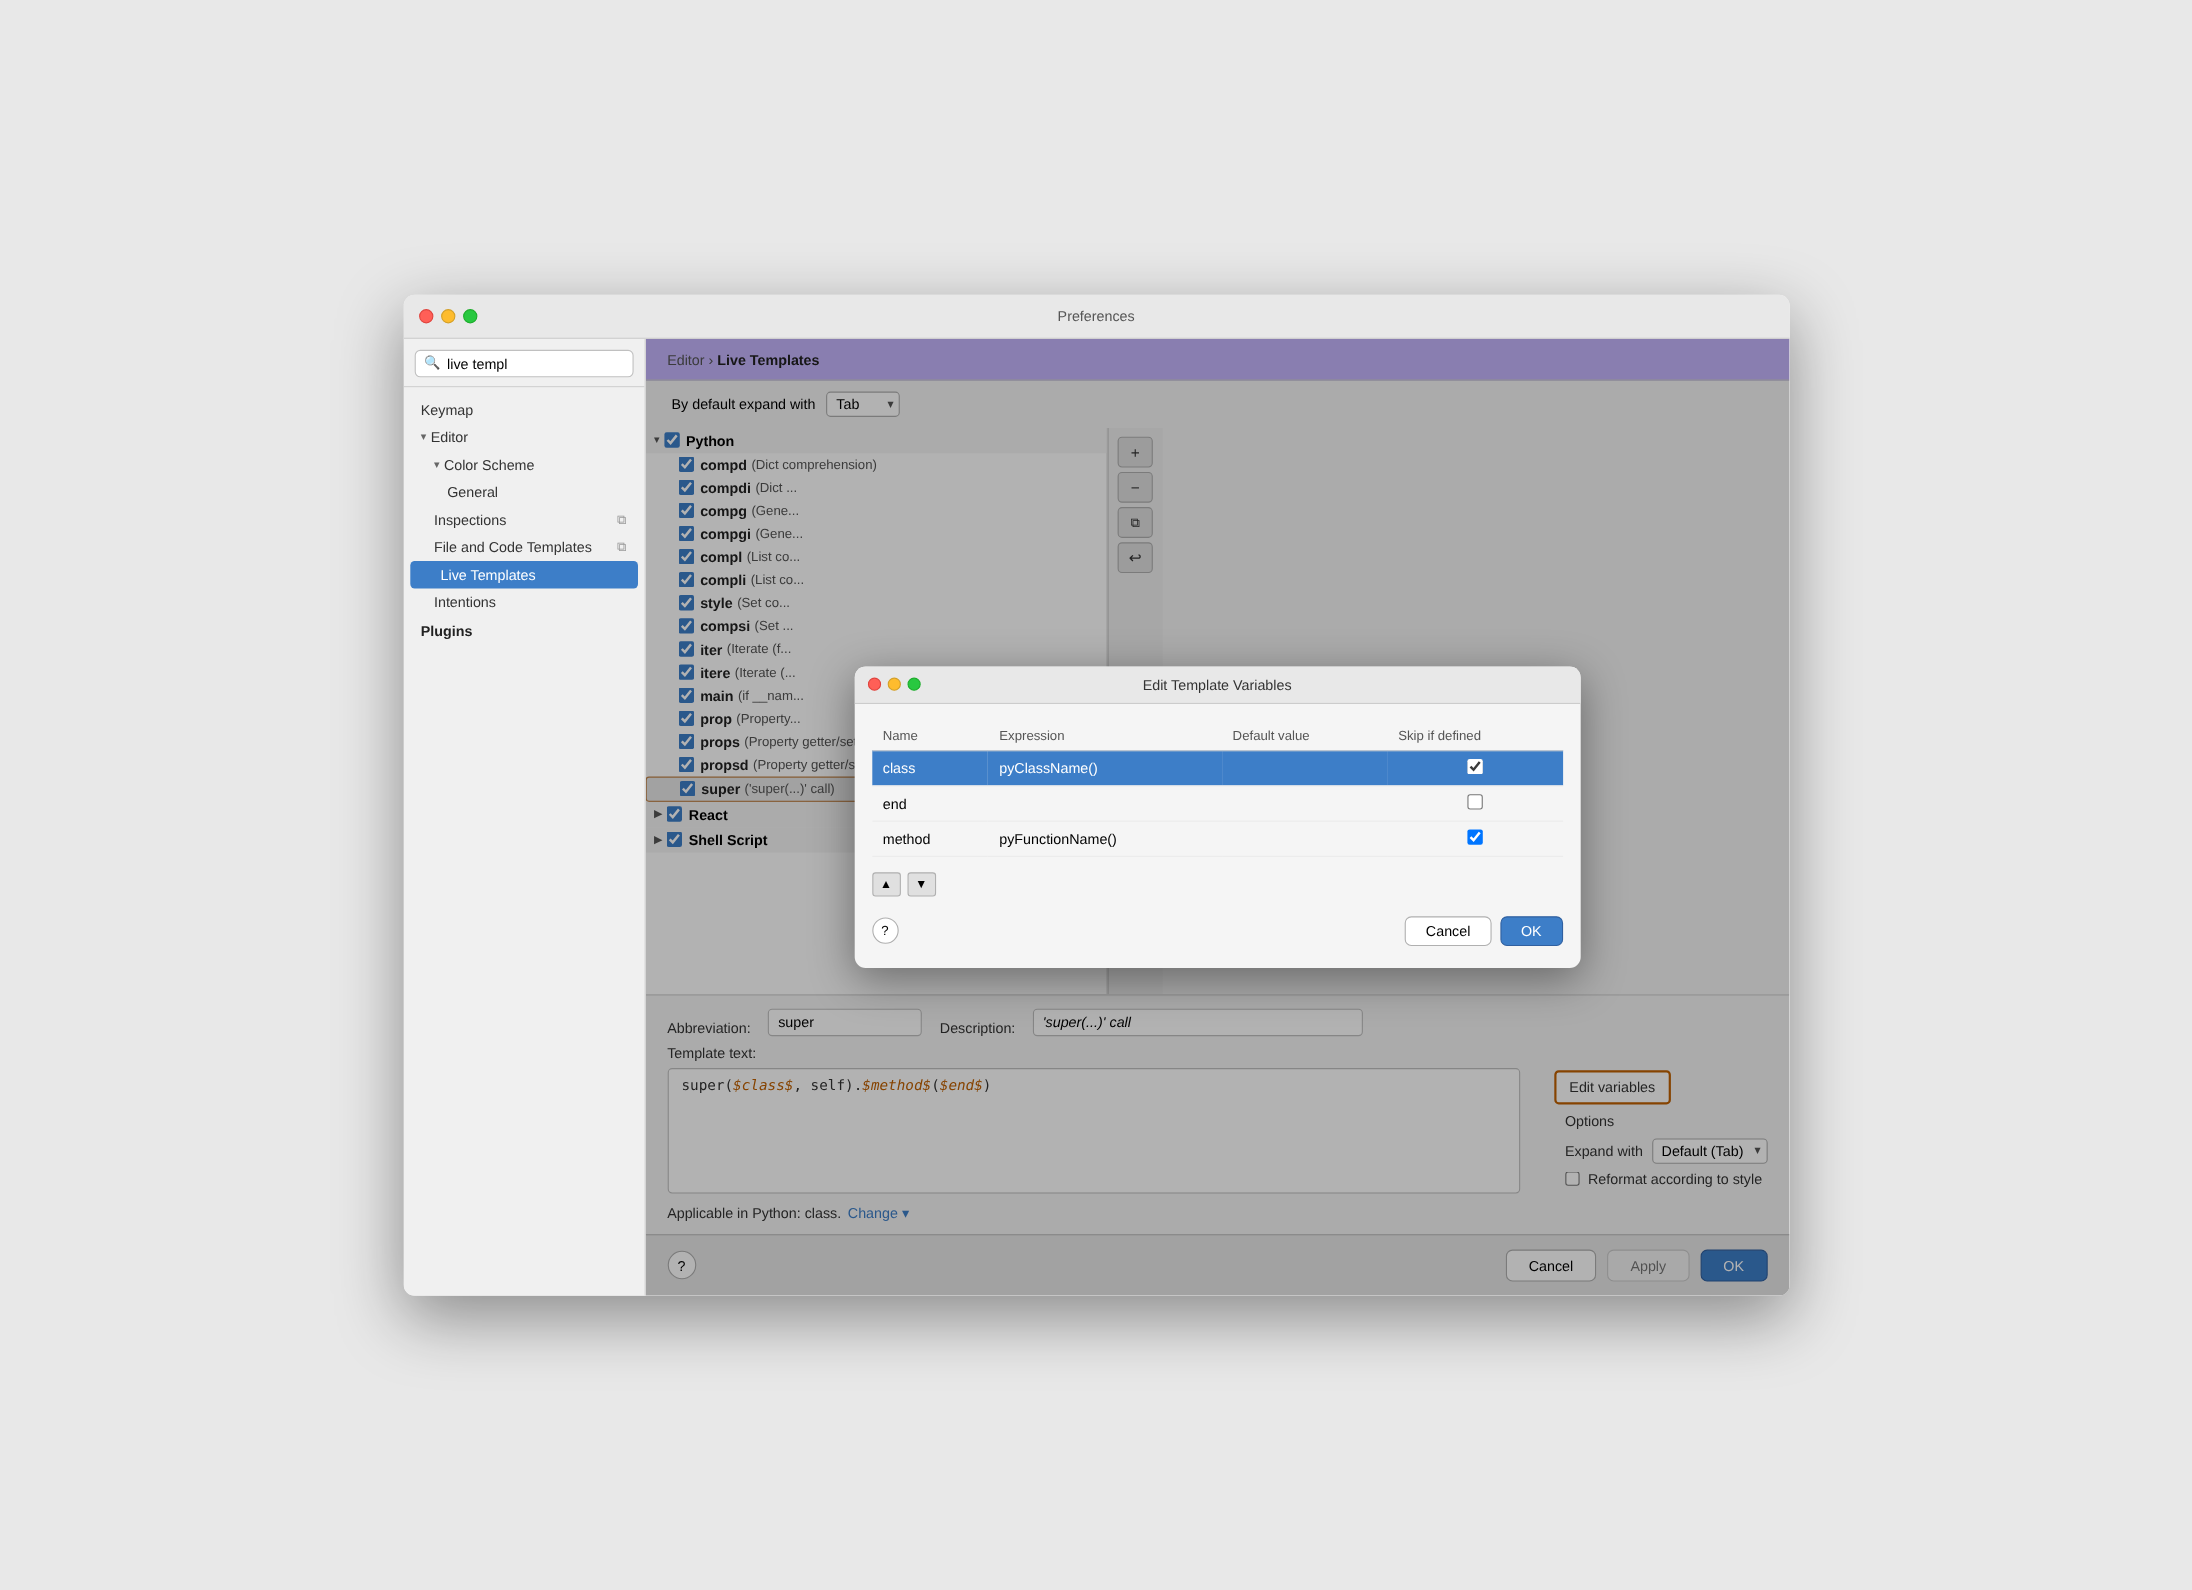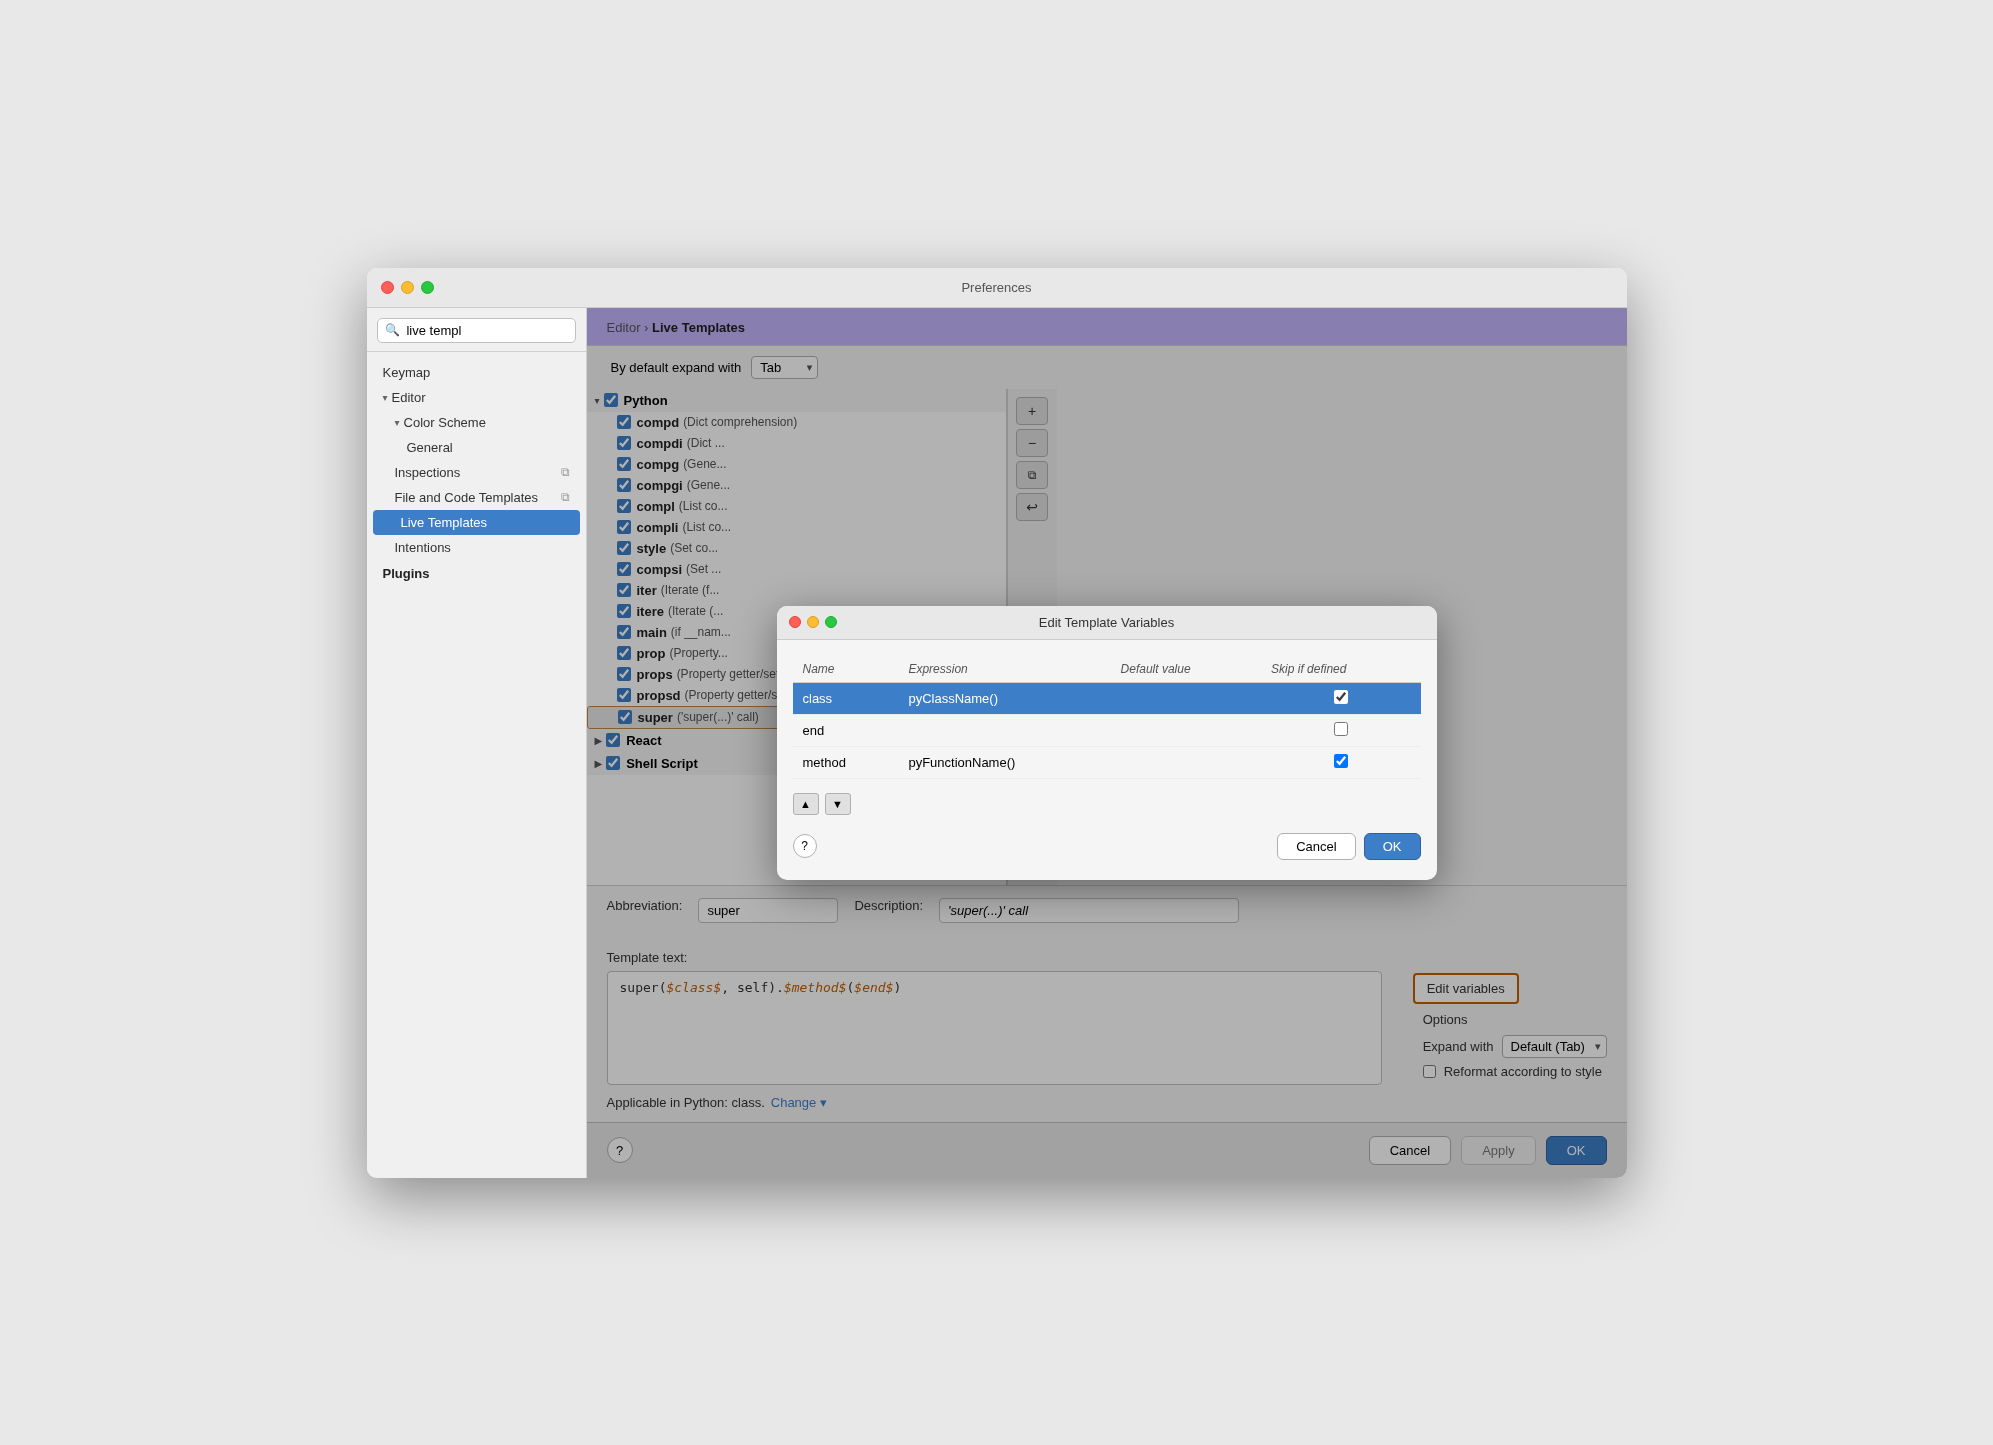--- a/index.html
+++ b/index.html
@@ -377,7 +377,6 @@
       color: #555;
       padding: 6px 10px;
       border-bottom: 1px solid #d0d0d0;
-      font-style: italic;
     }
     .modal-table td {
       padding: 7px 10px;

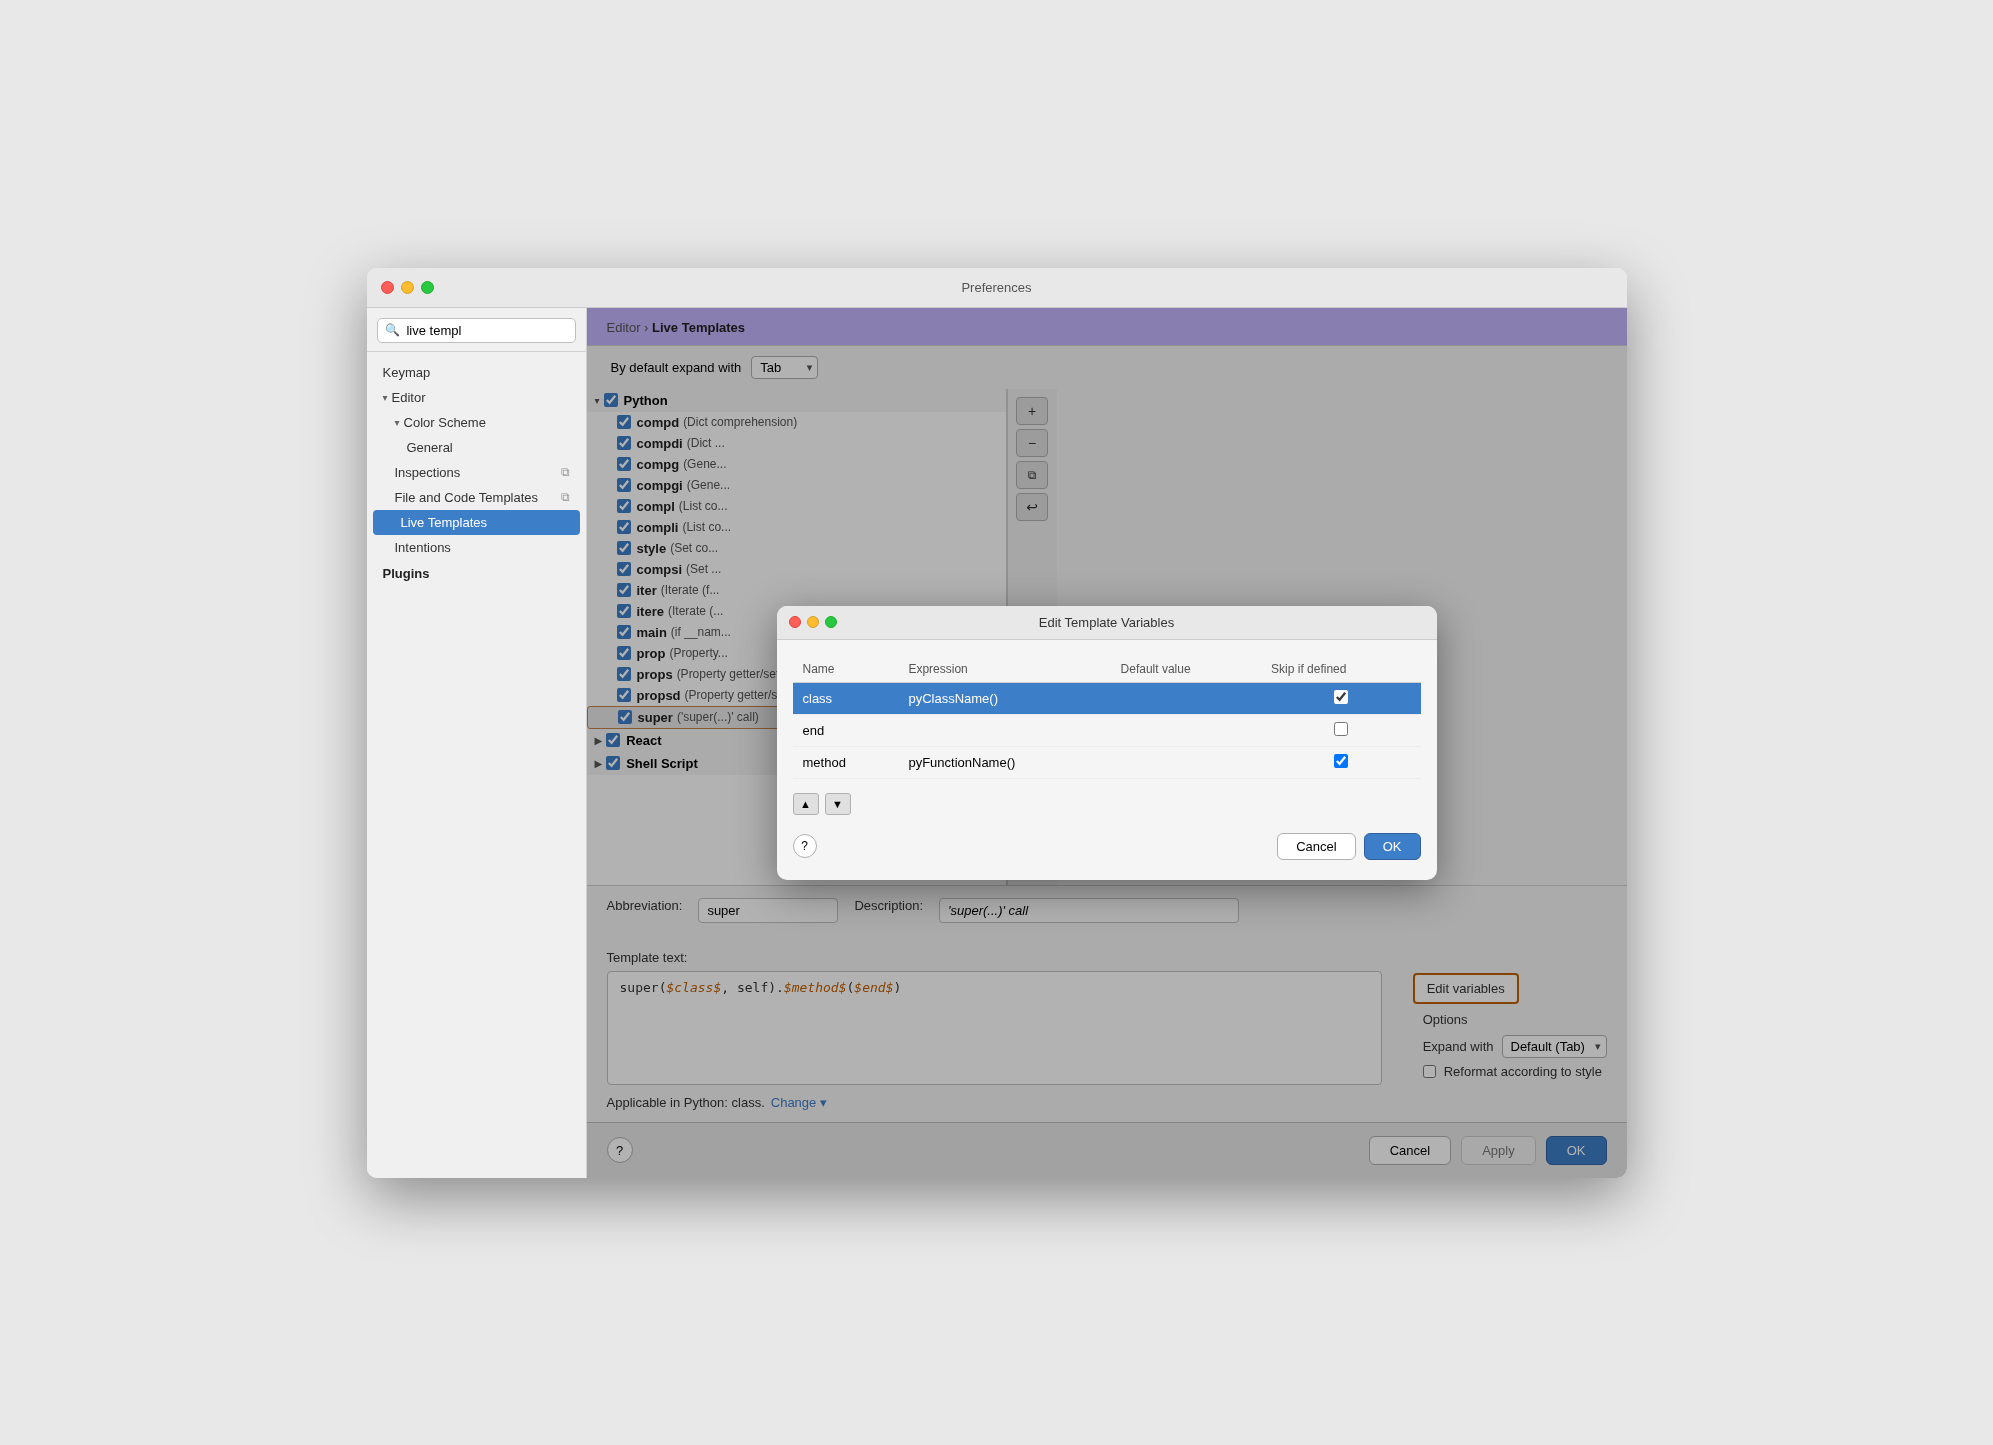--- a/index.html
+++ b/index.html
@@ -229,9 +229,9 @@
     }
     .bottom-row1 {
       display: flex;
-      align-items: flex-start;
+      align-items: flex-end;
       gap: 16px;
-      margin-bottom: 27px;
+      margin-bottom: 8px;
     }
     .field-label { font-size: 13px; color: #333; }
     .text-input {

